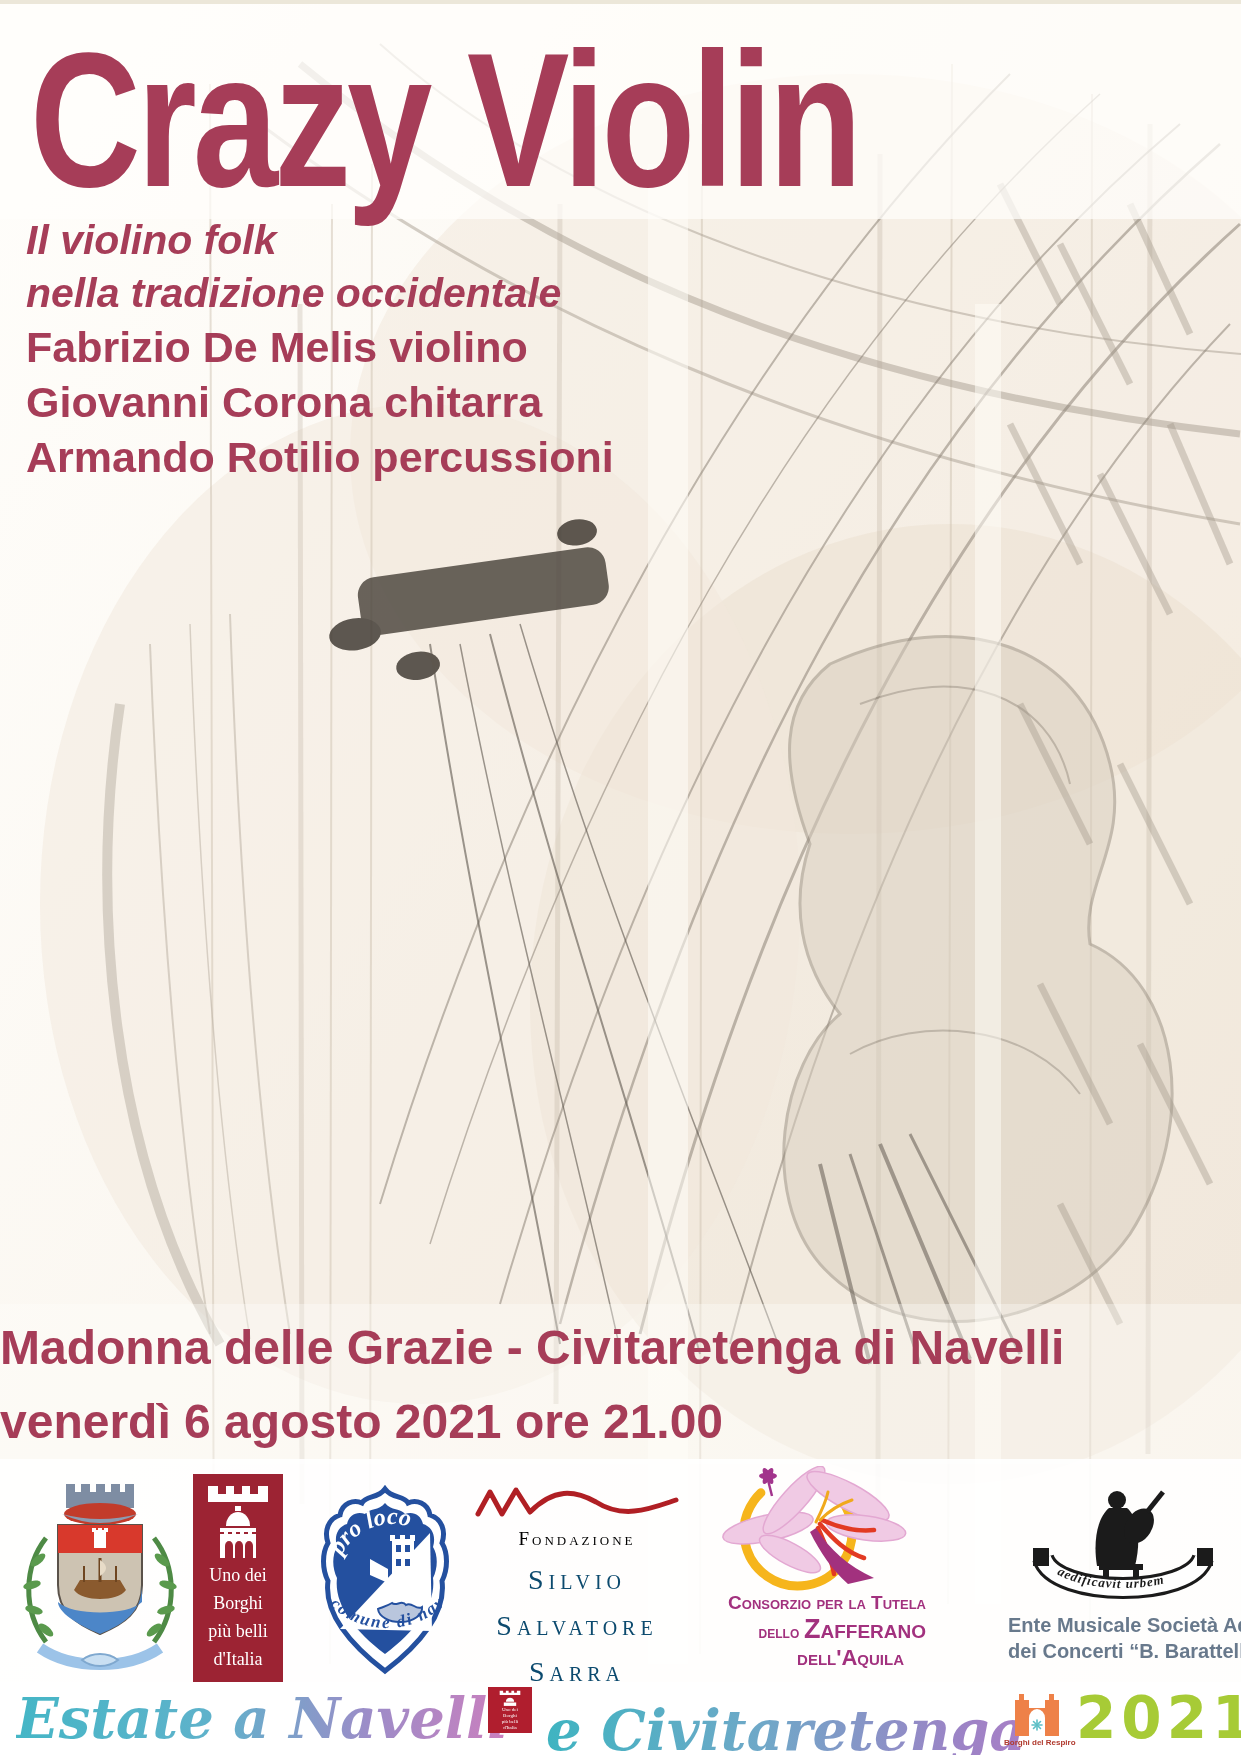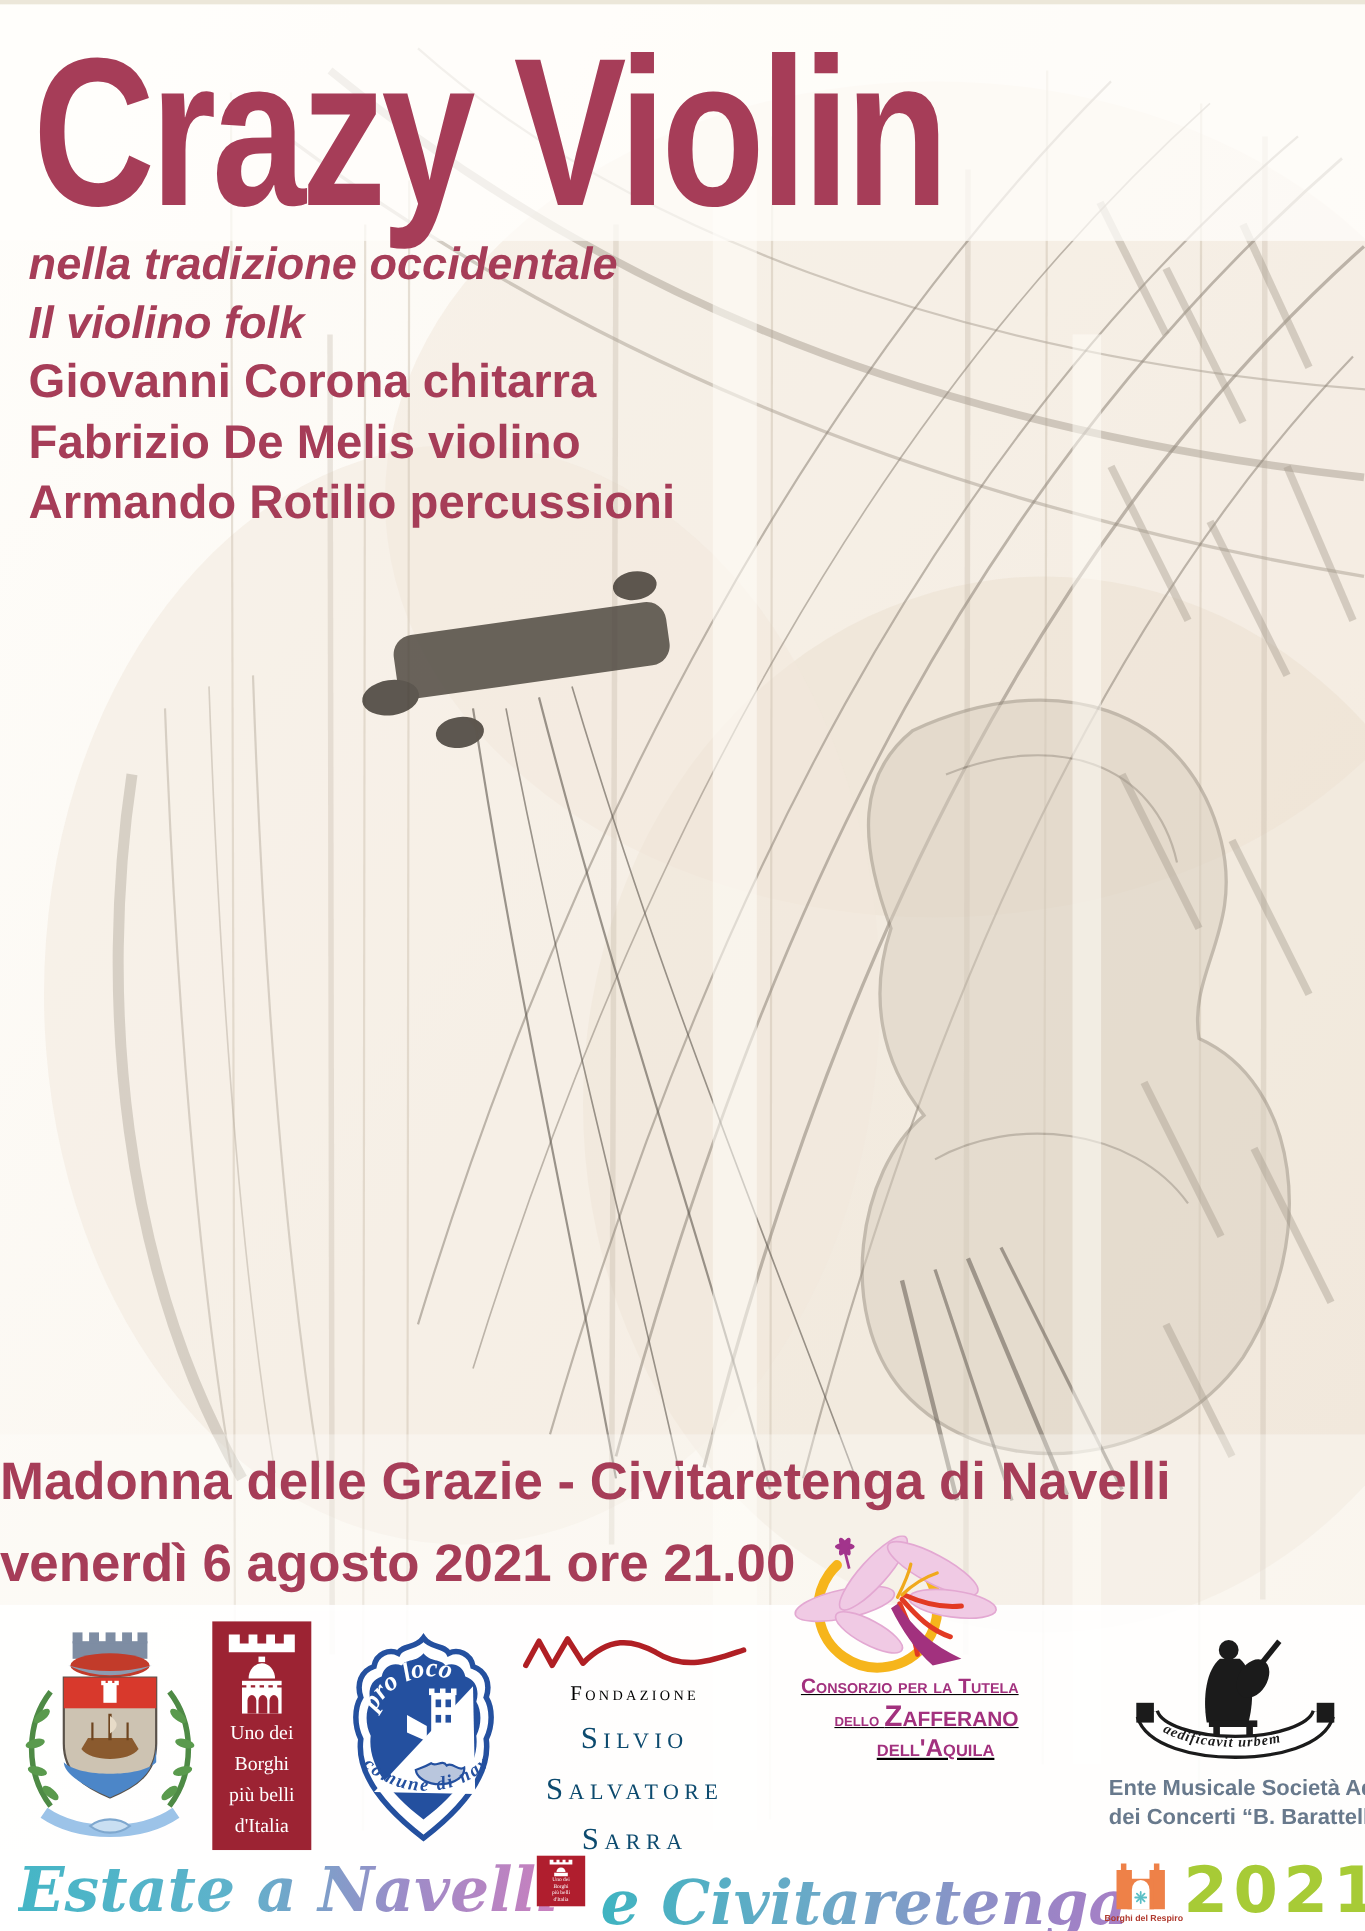--- a/index.html
+++ b/index.html
@@ -180,8 +180,8 @@
   <h1 class="title">Crazy Violin</h1>
 
   <div class="sub-block">
+    <div class="sub-line it">Il violino folk</div>
     <div class="sub-line it">nella tradizione occidentale</div>
-    <div class="sub-line it">Il violino folk</div>
     <div class="perf-line">Giovanni Corona chitarra</div>
     <div class="perf-line">Fabrizio De Melis violino</div>
     <div class="perf-line">Armando Rotilio percussioni</div>

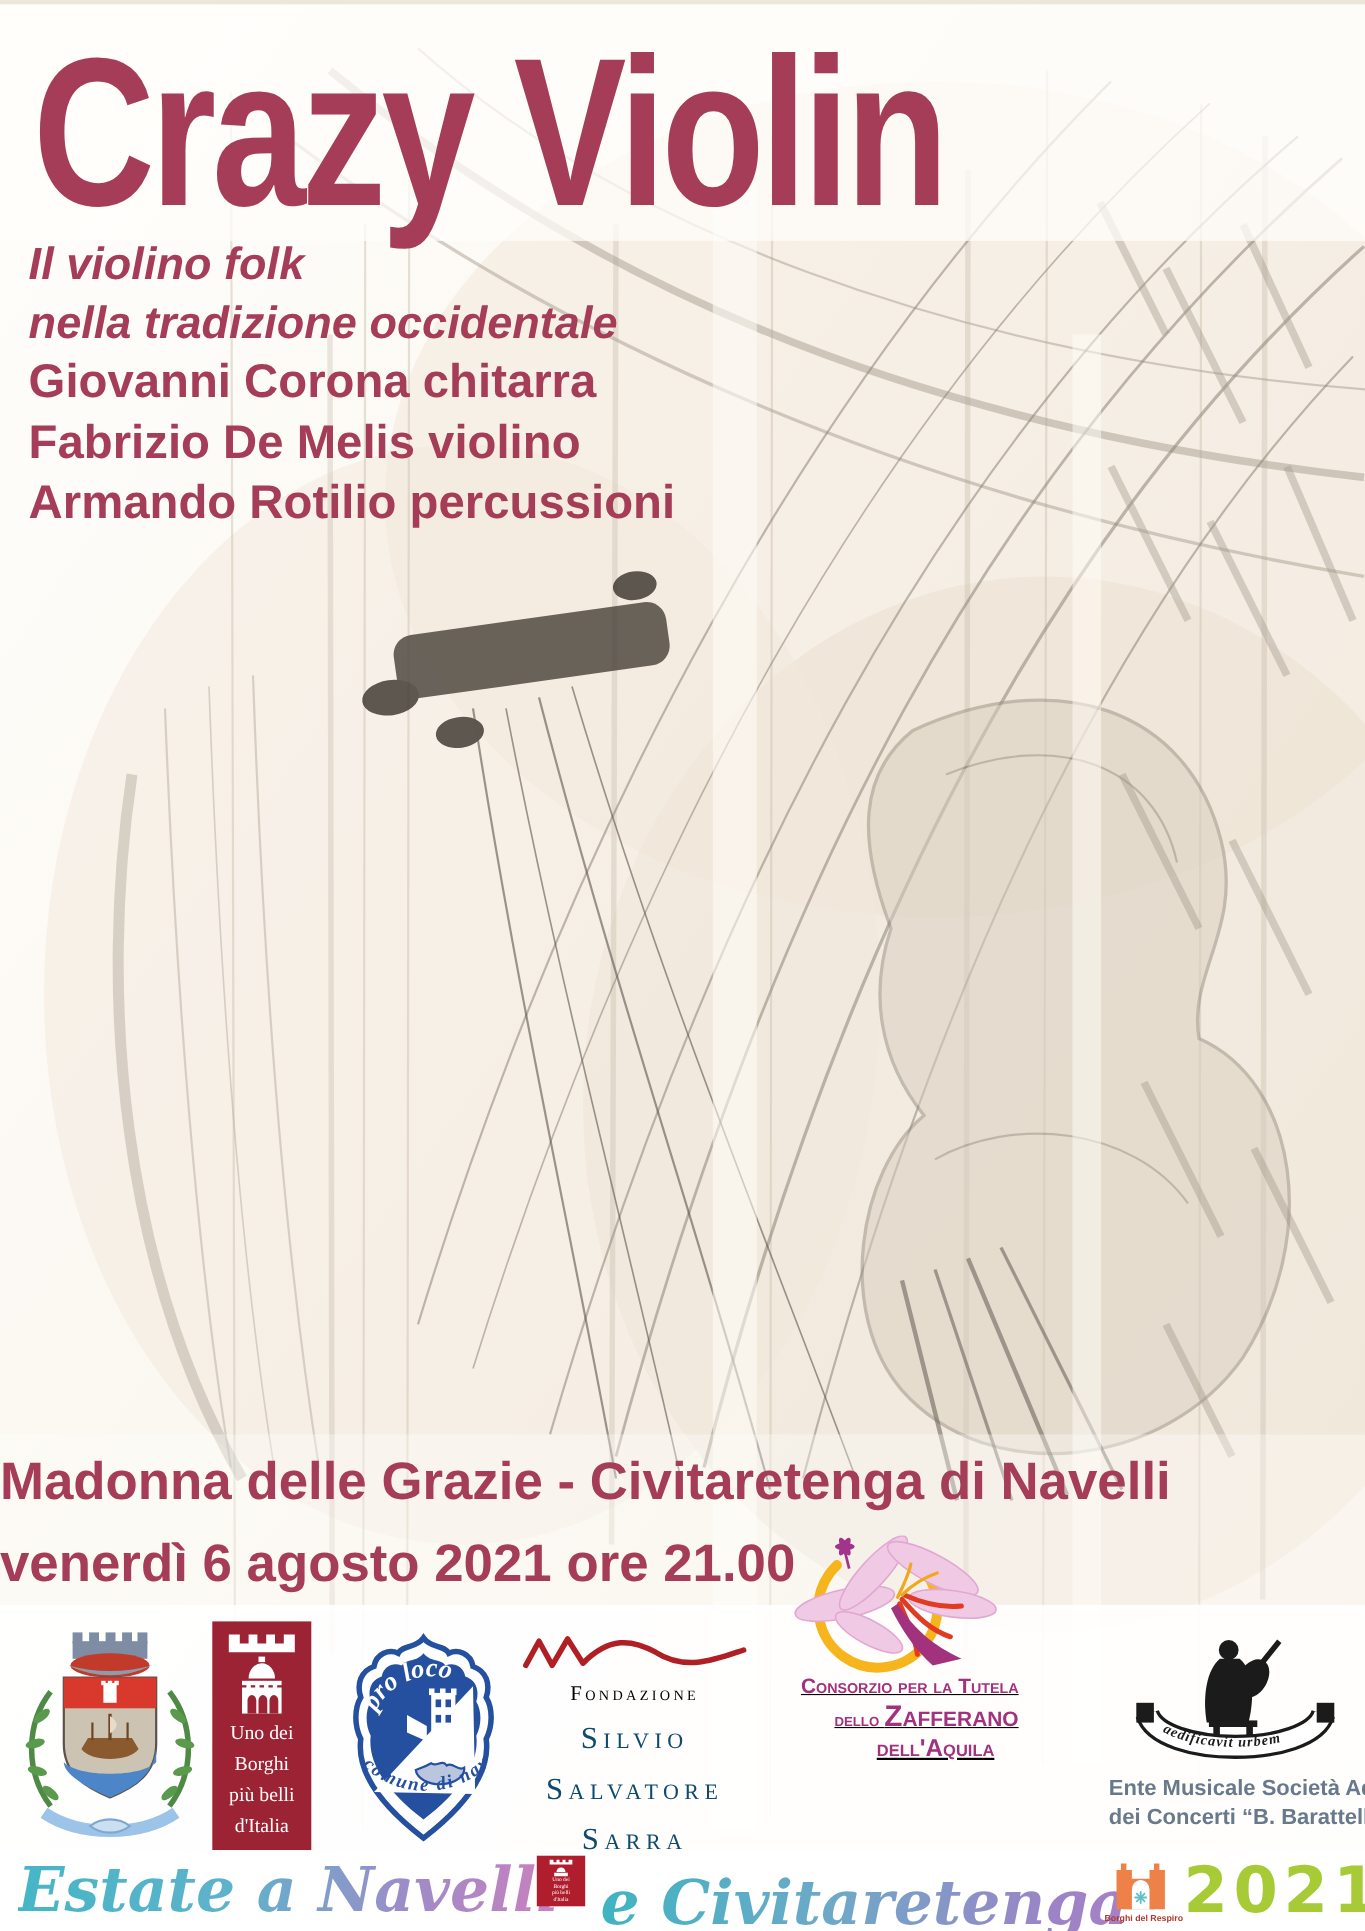--- a/index.html
+++ b/index.html
@@ -182,8 +182,8 @@
   <div class="sub-block">
     <div class="sub-line it">Il violino folk</div>
     <div class="sub-line it">nella tradizione occidentale</div>
+    <div class="perf-line">Fabrizio De Melis violino</div>
     <div class="perf-line">Giovanni Corona chitarra</div>
-    <div class="perf-line">Fabrizio De Melis violino</div>
     <div class="perf-line">Armando Rotilio percussioni</div>
   </div>
 

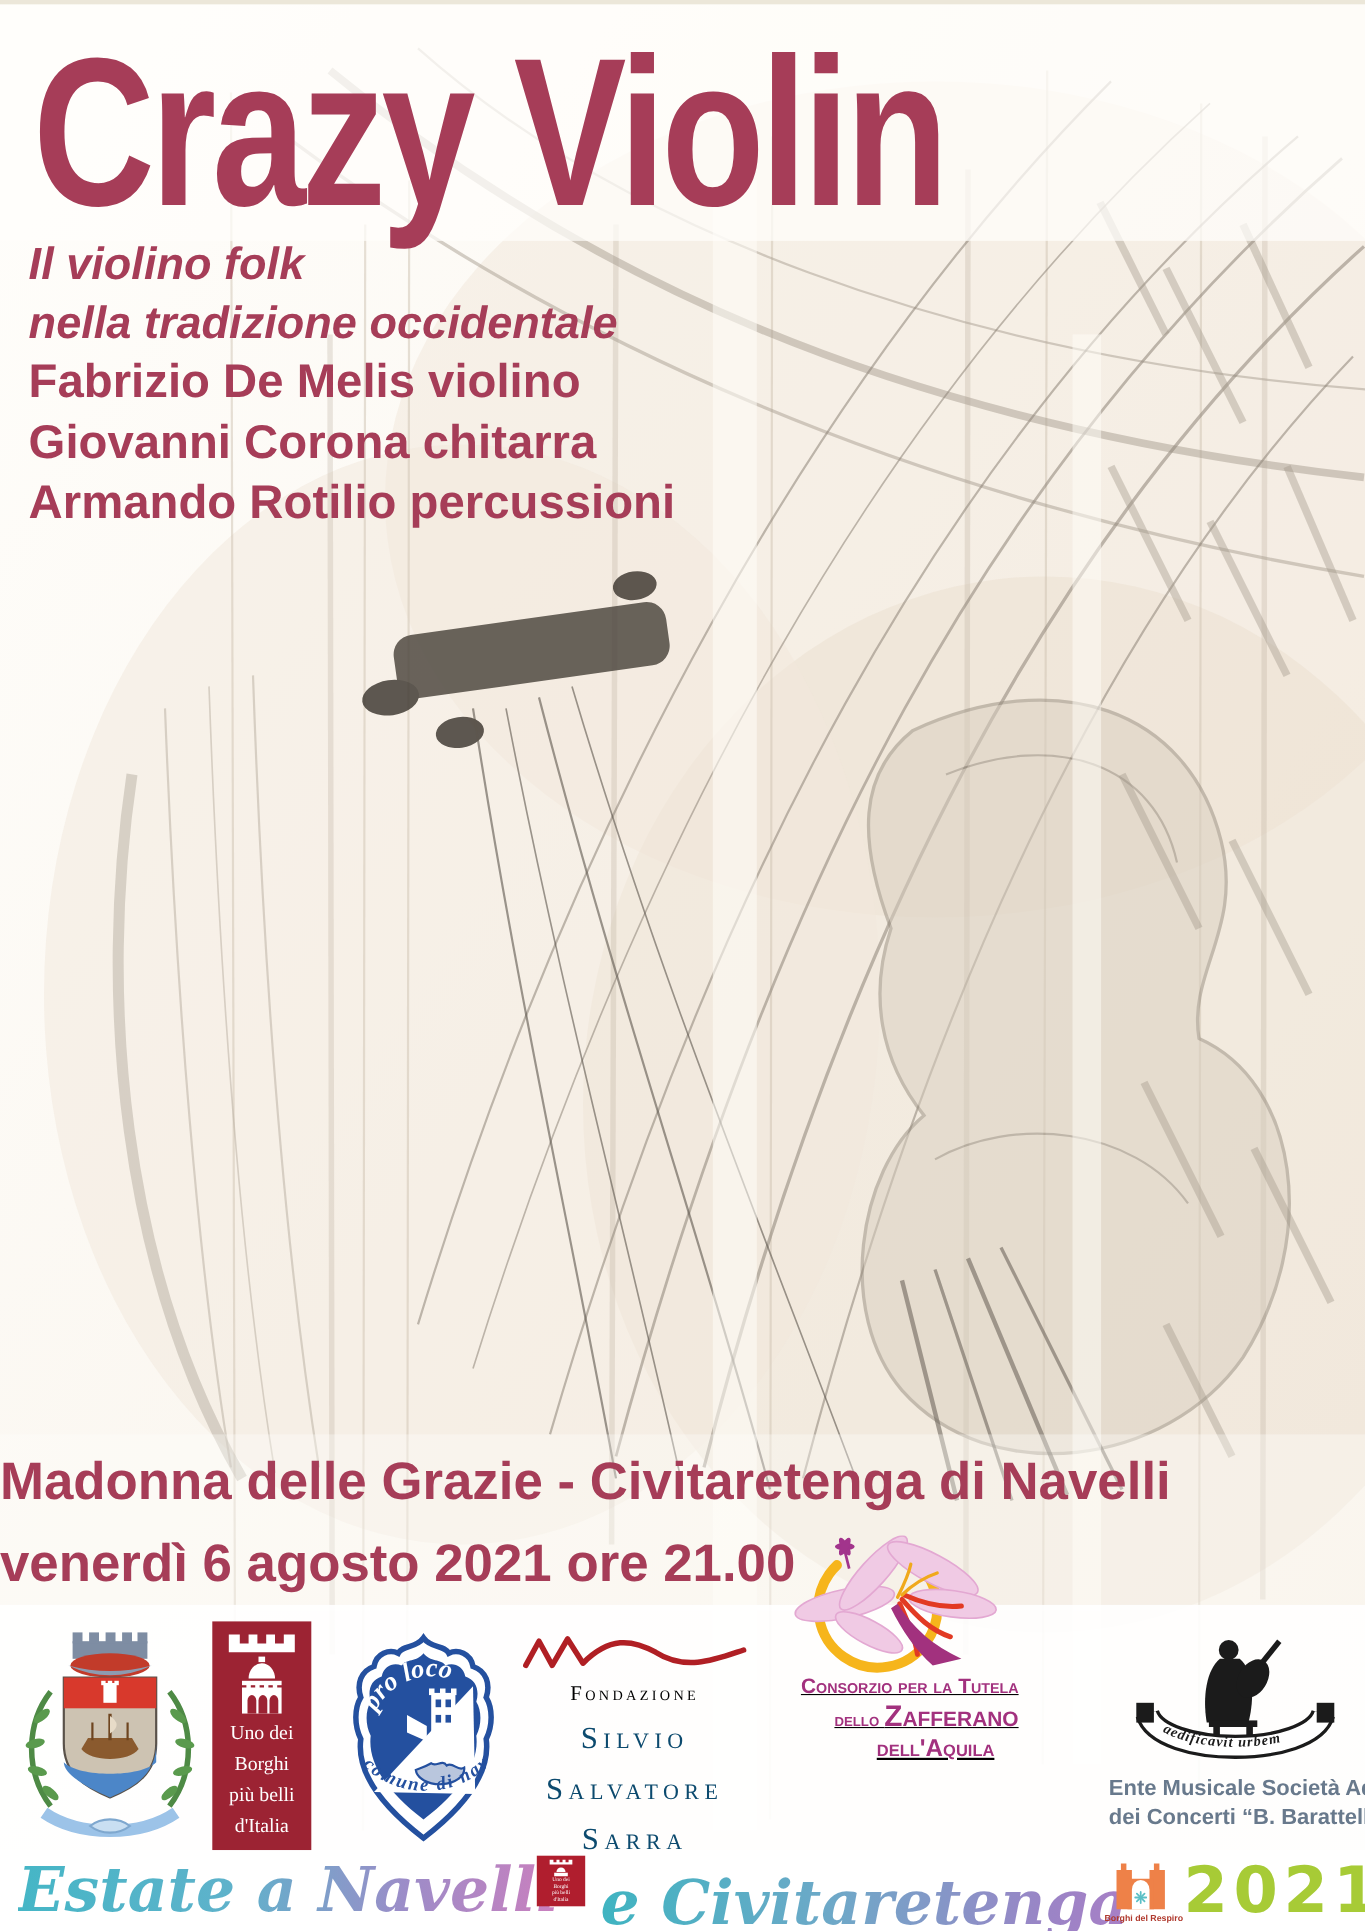--- a/index.html
+++ b/index.html
@@ -44,7 +44,7 @@
   .fond-title{font-variant:small-caps;font-size:19px;letter-spacing:3px;color:#000000;margin-top:2px;}
   .fond-name{font-variant:small-caps;font-size:28px;letter-spacing:5px;color:#0c4a6e;margin-top:14px;}
 
-  .consorzio{left:698px;top:1392px;width:234px;height:216px;text-decoration:underline;}
+  .consorzio{left:698px;top:1462px;width:234px;height:216px;}
   .cons-text{margin-top:-4px;text-align:right;padding-right:6px;color:#A2317E;
              font-weight:bold;font-variant:small-caps;line-height:1.15;}
   .cons-l1{font-size:19px;}

